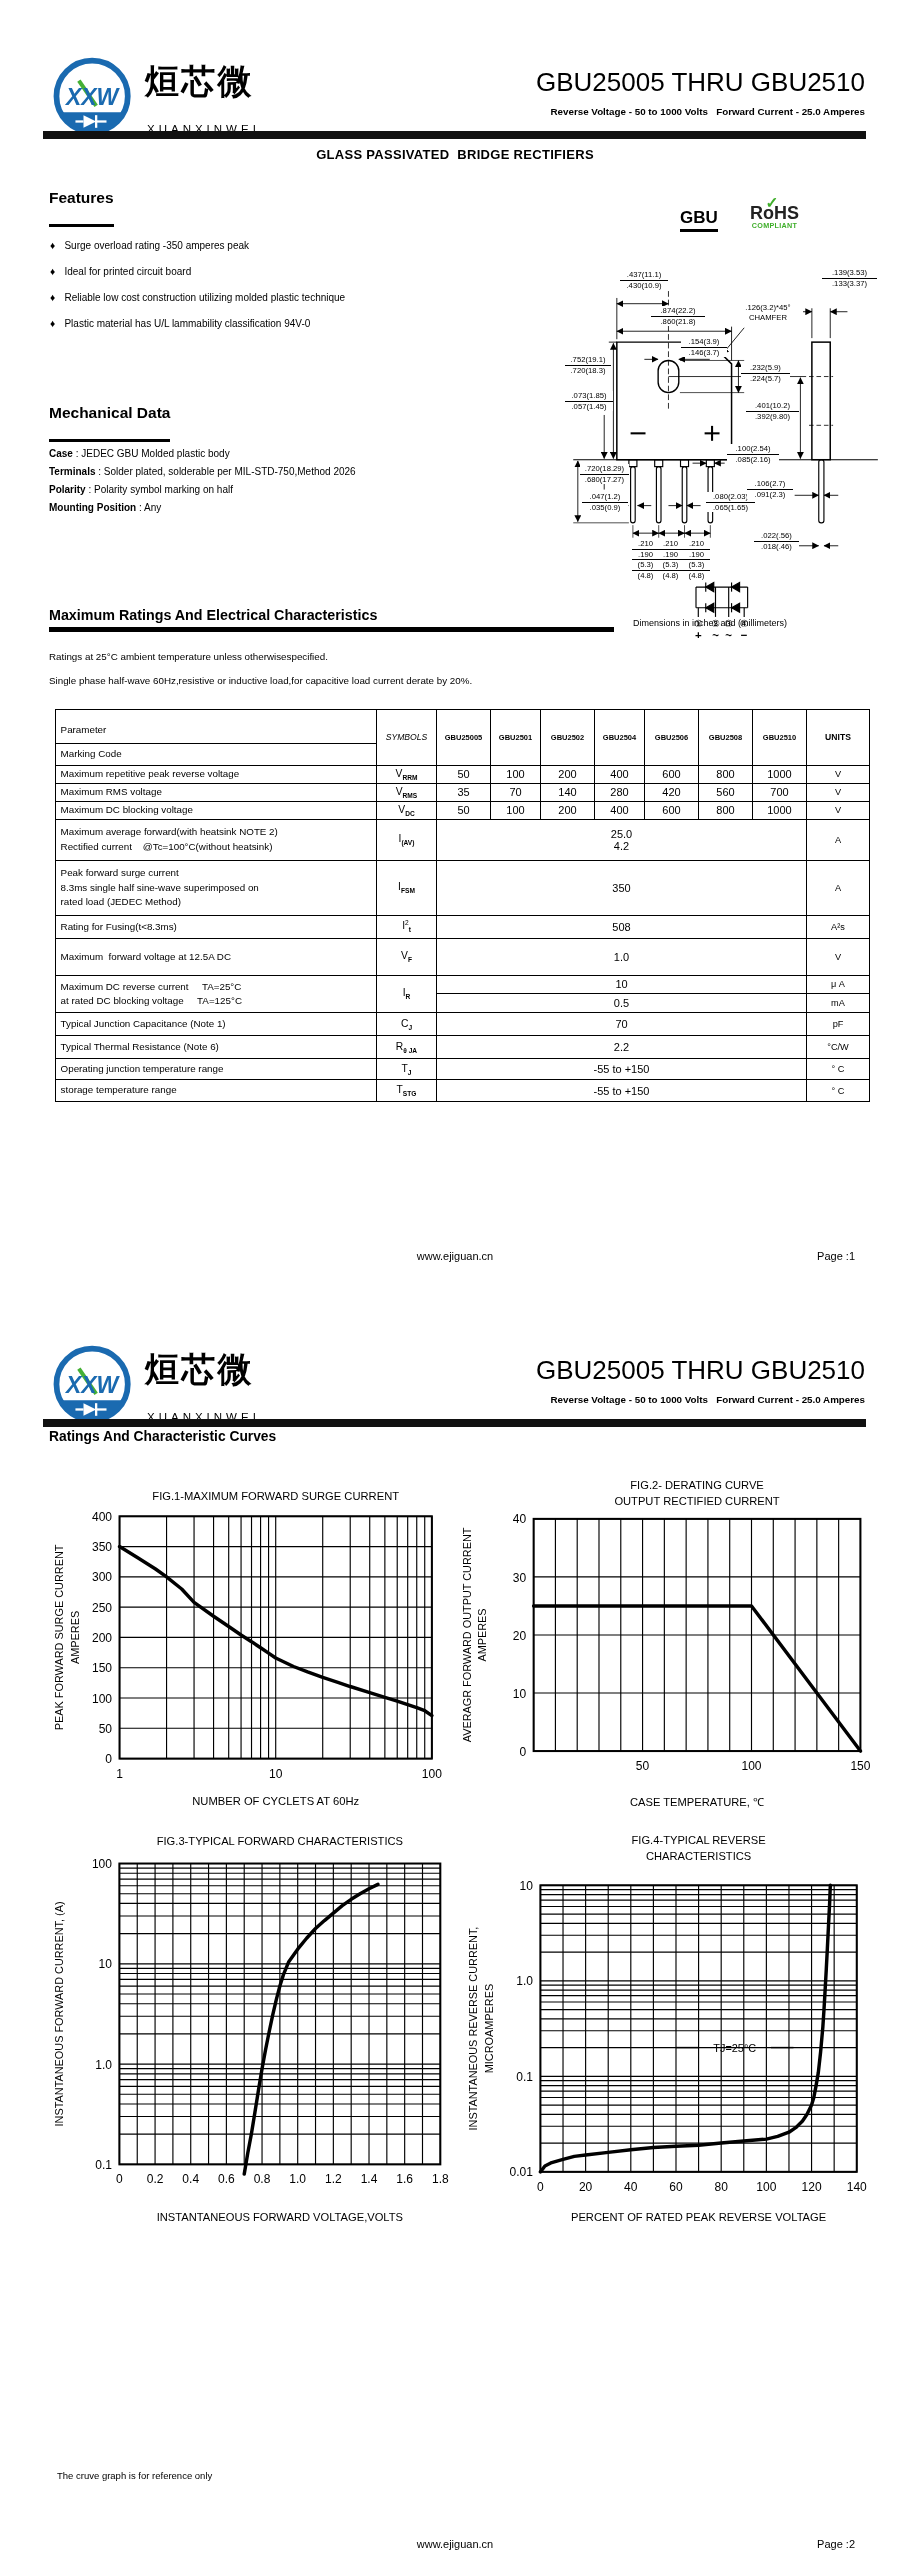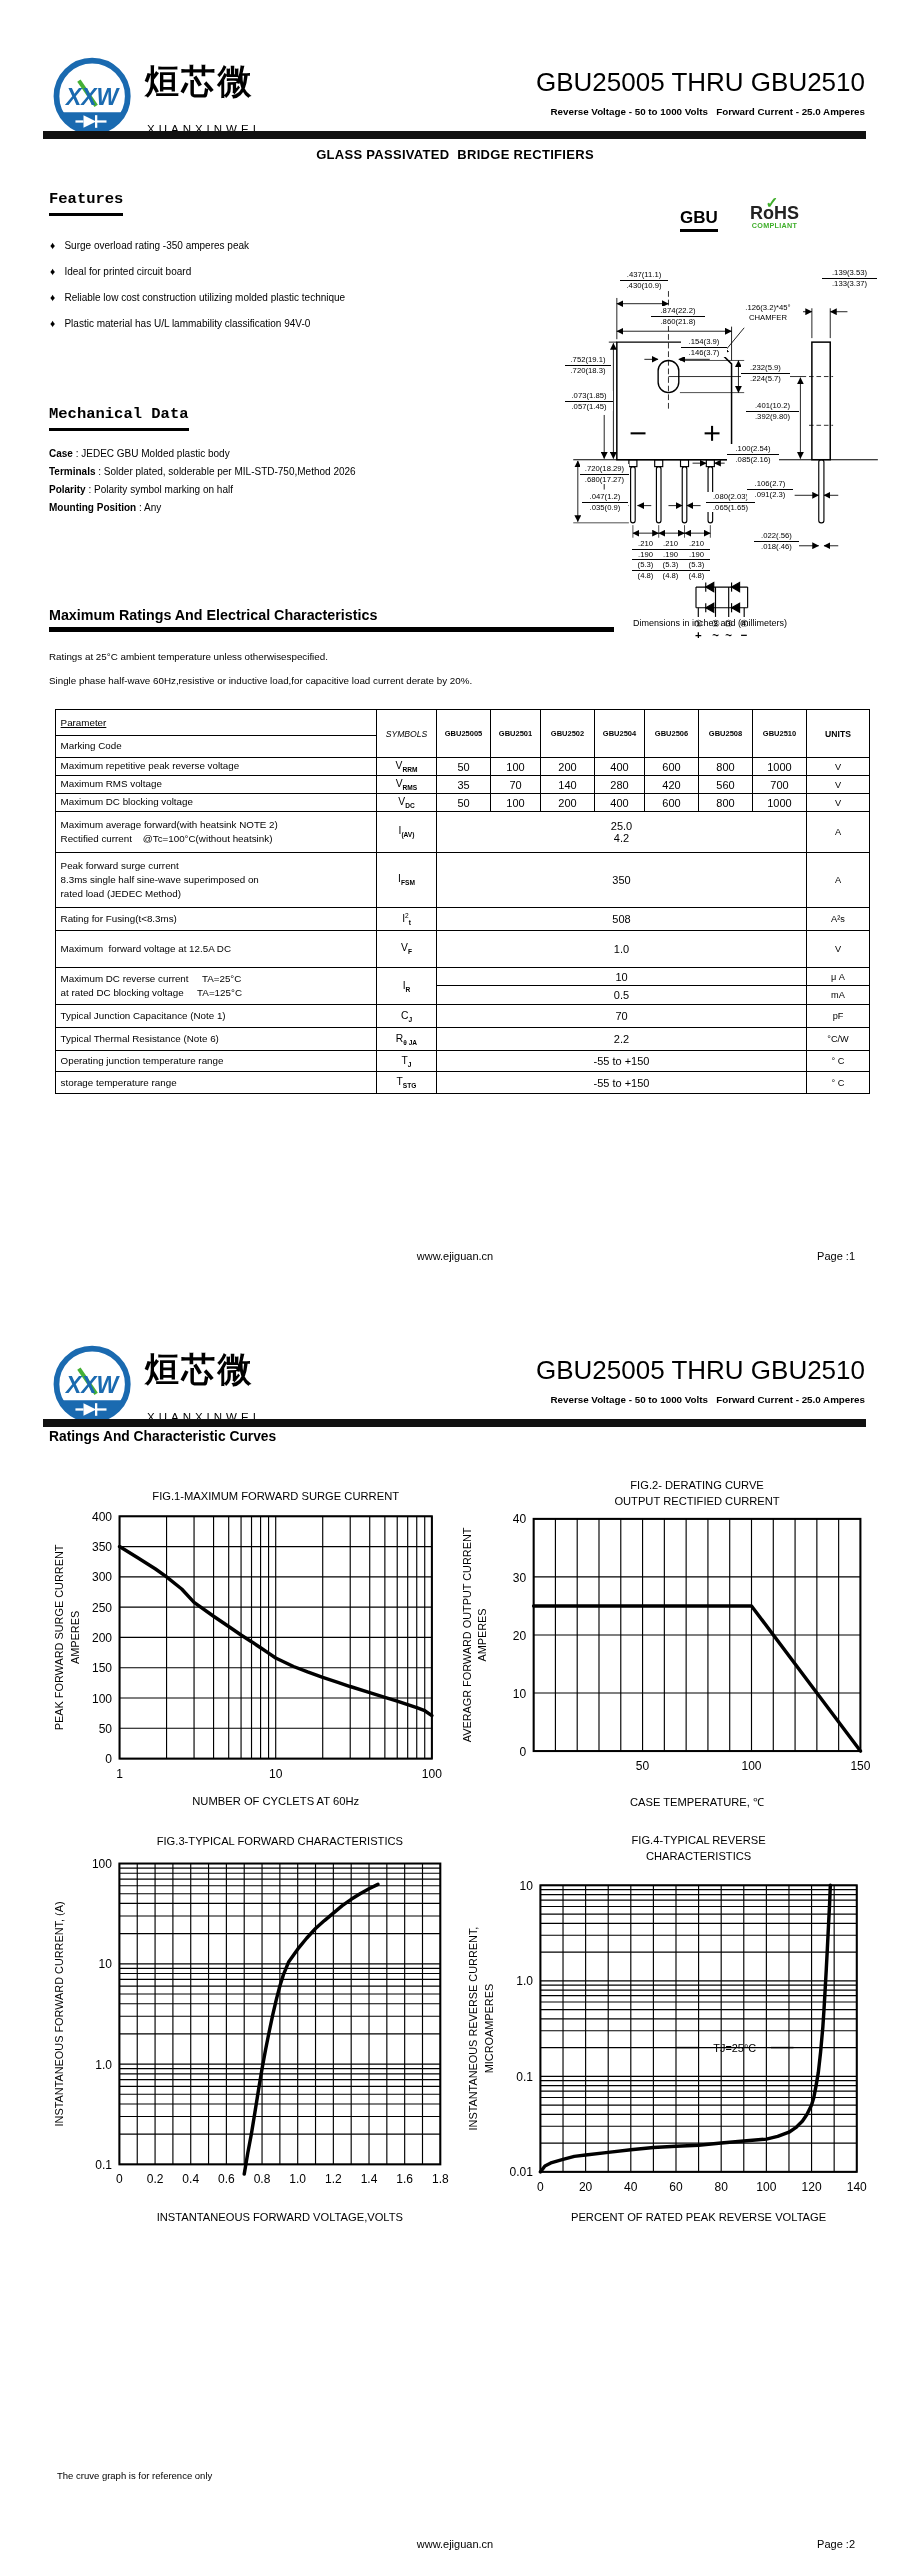--- a/index.html
+++ b/index.html
@@ -16,7 +16,7 @@
   .doc-heading{position:absolute;left:0;width:100%;text-align:center;top:147px;font-size:13px;font-weight:bold;letter-spacing:0.3px;white-space:pre;}
   
   .sec-h{position:absolute;font-weight:bold;}
-  .ul{display:inline-block;border-bottom:3.4px solid #000;padding-bottom:5px;font-family:Liberation Mono, monospace;}
+  .ul{display:inline-block;border-bottom:3.4px solid #000;padding-bottom:17px;}
   .ul2{display:inline-block;border-bottom:5.2px solid #000;padding-bottom:4px;min-width:565px;}
   .feat{position:absolute;left:50px;top:240px;width:516px;}
   .feat .fi{margin-bottom:15px;font-size:10px;display:flex;align-items:baseline;}

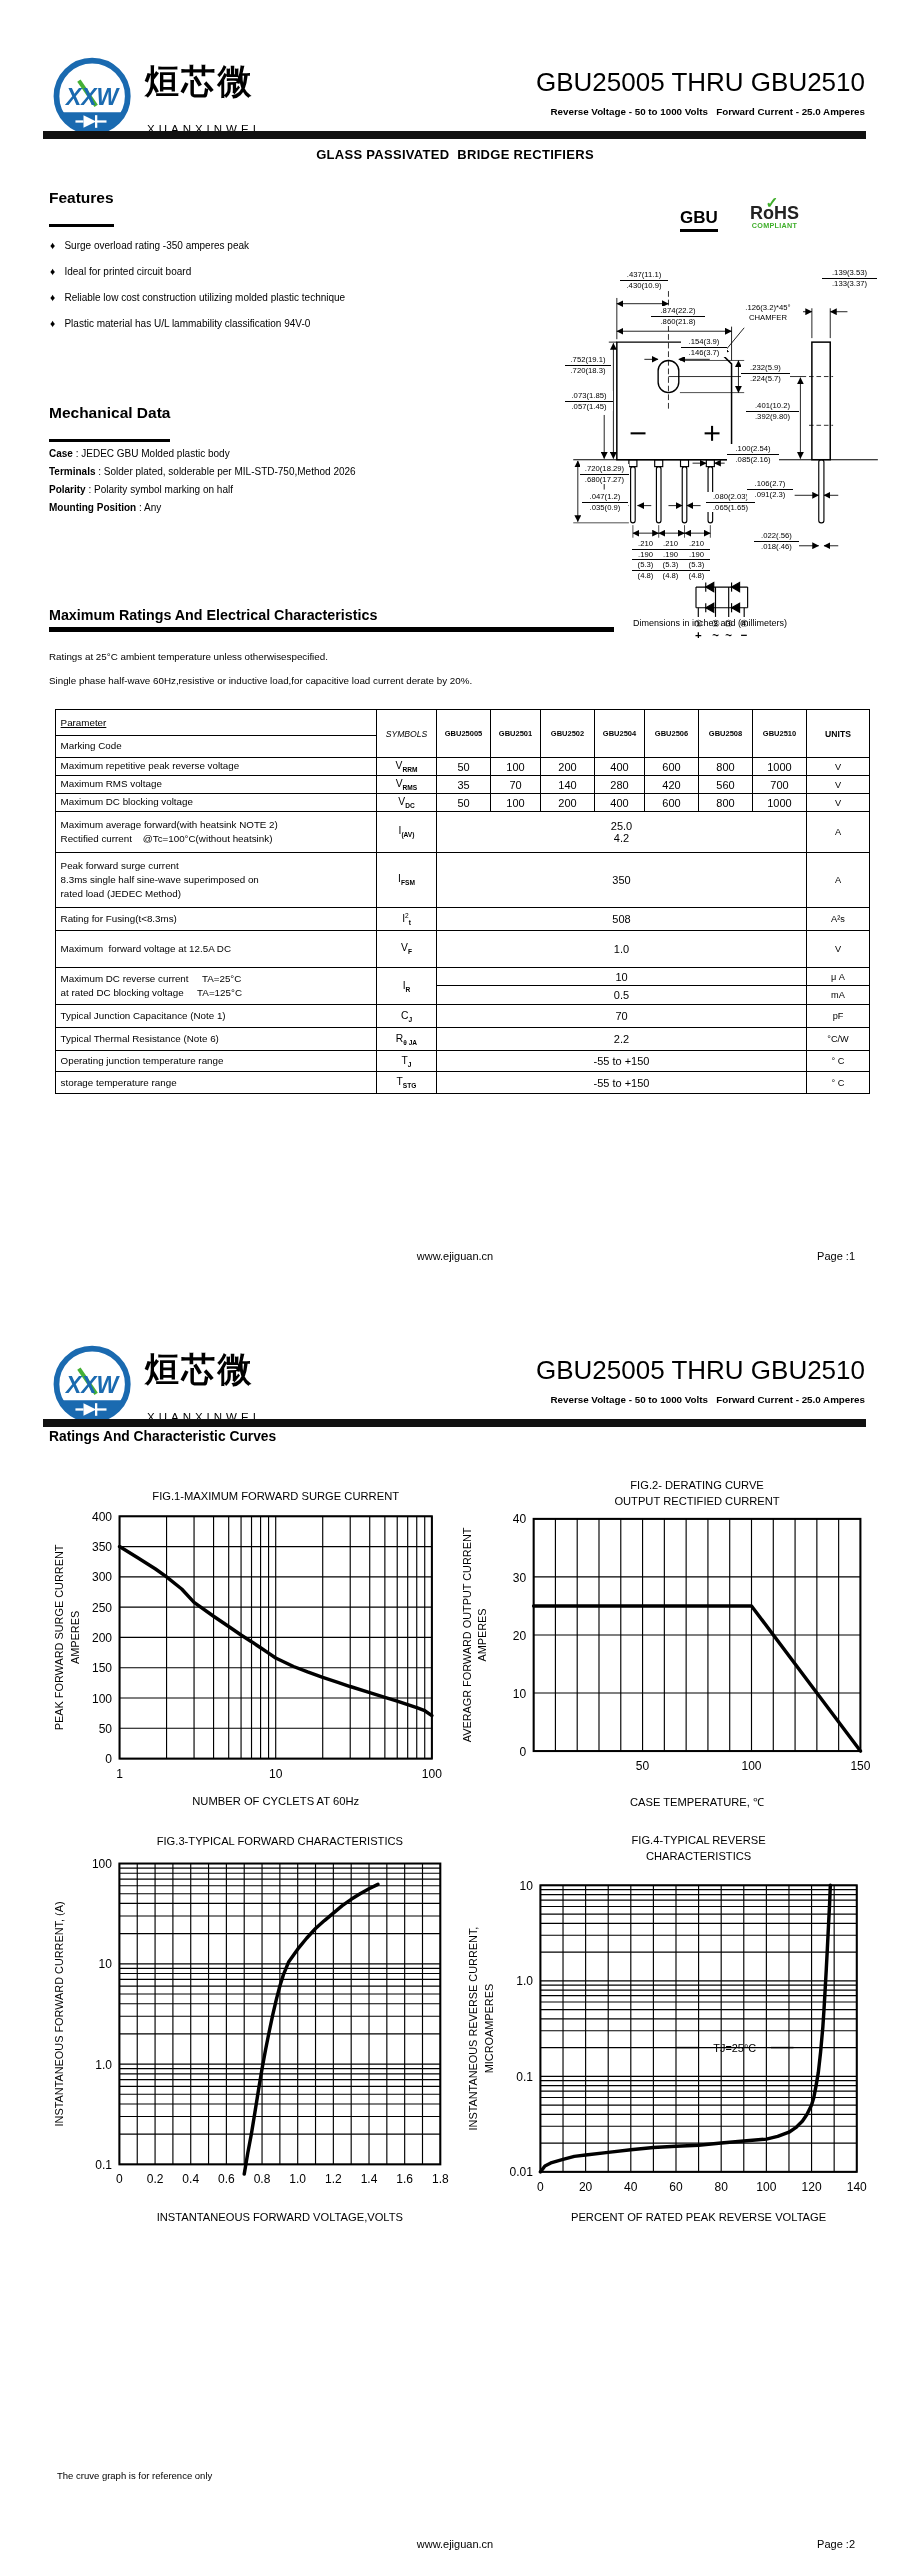--- a/index.html
+++ b/index.html
@@ -46,7 +46,7 @@
   table.ratings td{border:1.1px solid #000;padding:0 2.3px;text-align:center;vertical-align:middle;font-size:11px;overflow:hidden;}
   table.ratings td.param{text-align:left;font-size:9.8px;padding-left:4.6px;}
   table.ratings td.param div{white-space:pre;line-height:1.45;}
-  table.ratings .pht{height:25px;border-bottom:1.1px solid #000;display:flex;align-items:center;font-size:9.8px;margin:0 -2.3px 0 -4.6px;padding-left:4.6px;text-decoration:underline;}
+  table.ratings .pht{height:25px;border-bottom:1.1px solid #000;display:flex;align-items:center;font-size:9.8px;margin:8px -2.3px 0 -4.6px;padding-left:4.6px;}
   table.ratings .phb{height:20.7px;display:flex;align-items:center;font-size:9.8px;}
   table.ratings td.symh{font-style:italic;font-size:8.6px;}
   table.ratings td.devh{font-size:7.5px;font-weight:bold;padding:0 0.6px;}

